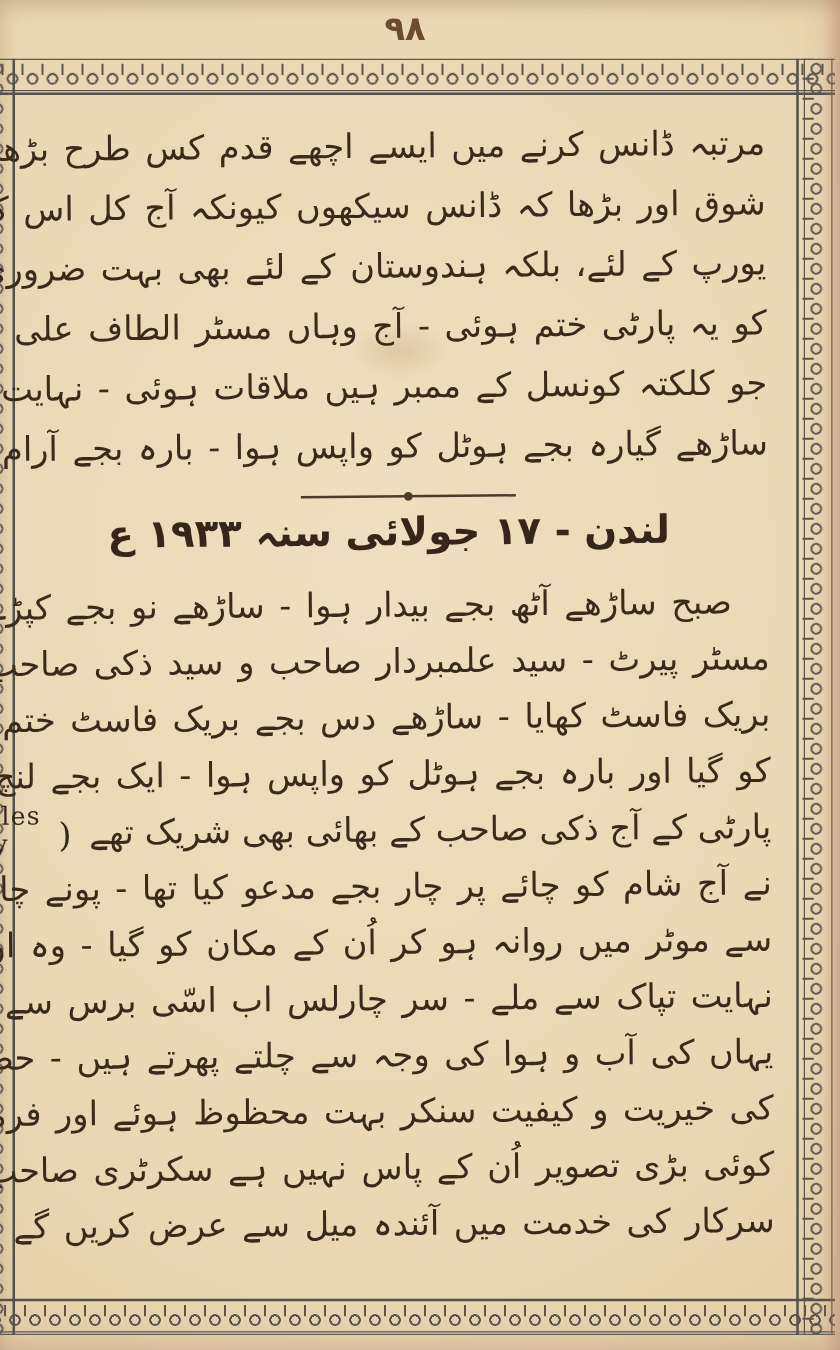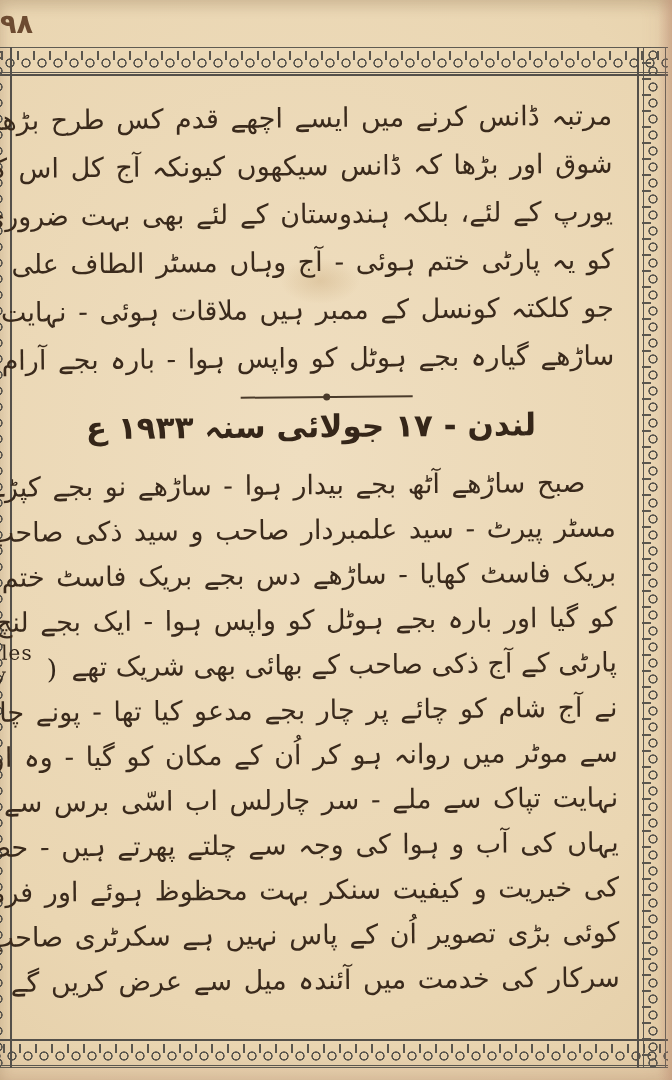--- a/index.html
+++ b/index.html
@@ -15,7 +15,7 @@
   }
   
   .page-number{
-    position:absolute;top:8px;left:0;width:648px;
+    position:absolute;top:8px;left:0;width:648px;text-align:center;
     font-size:27px;font-weight:bold;color:#6d4b31;letter-spacing:4px;
   }
   

